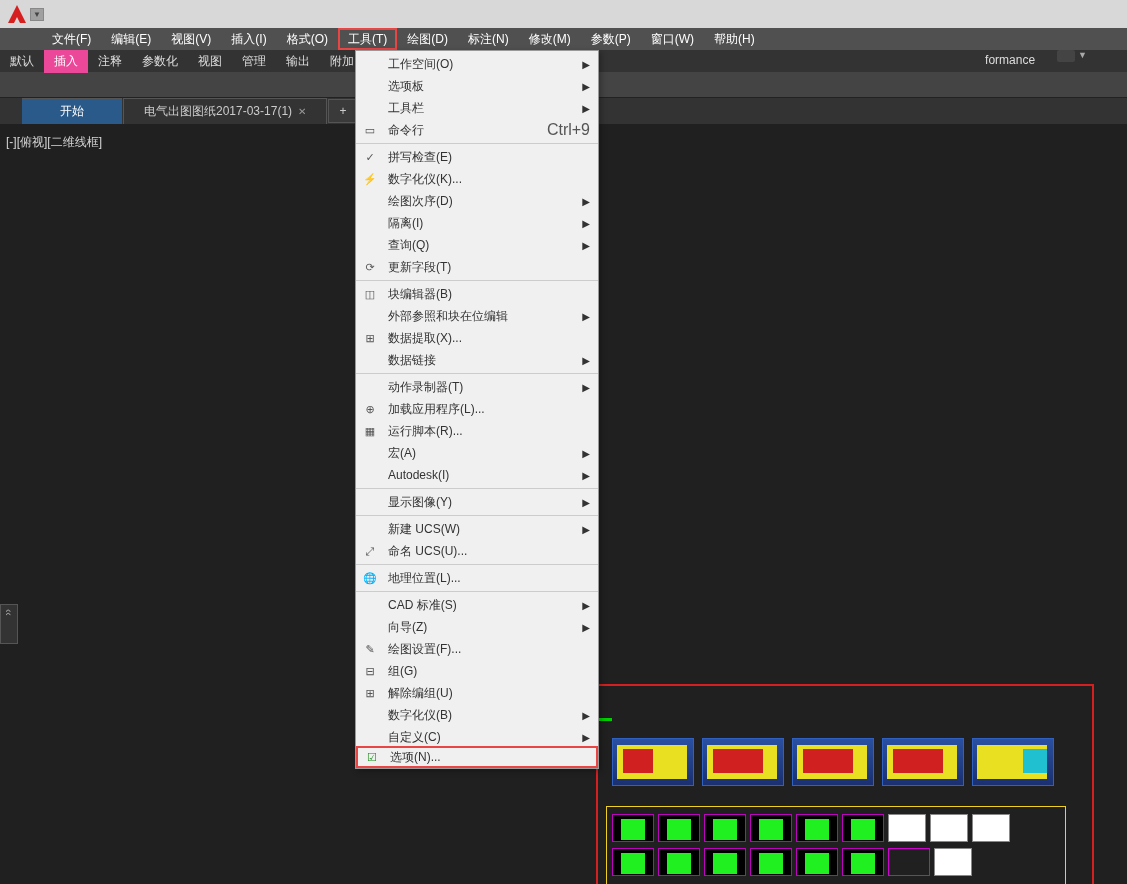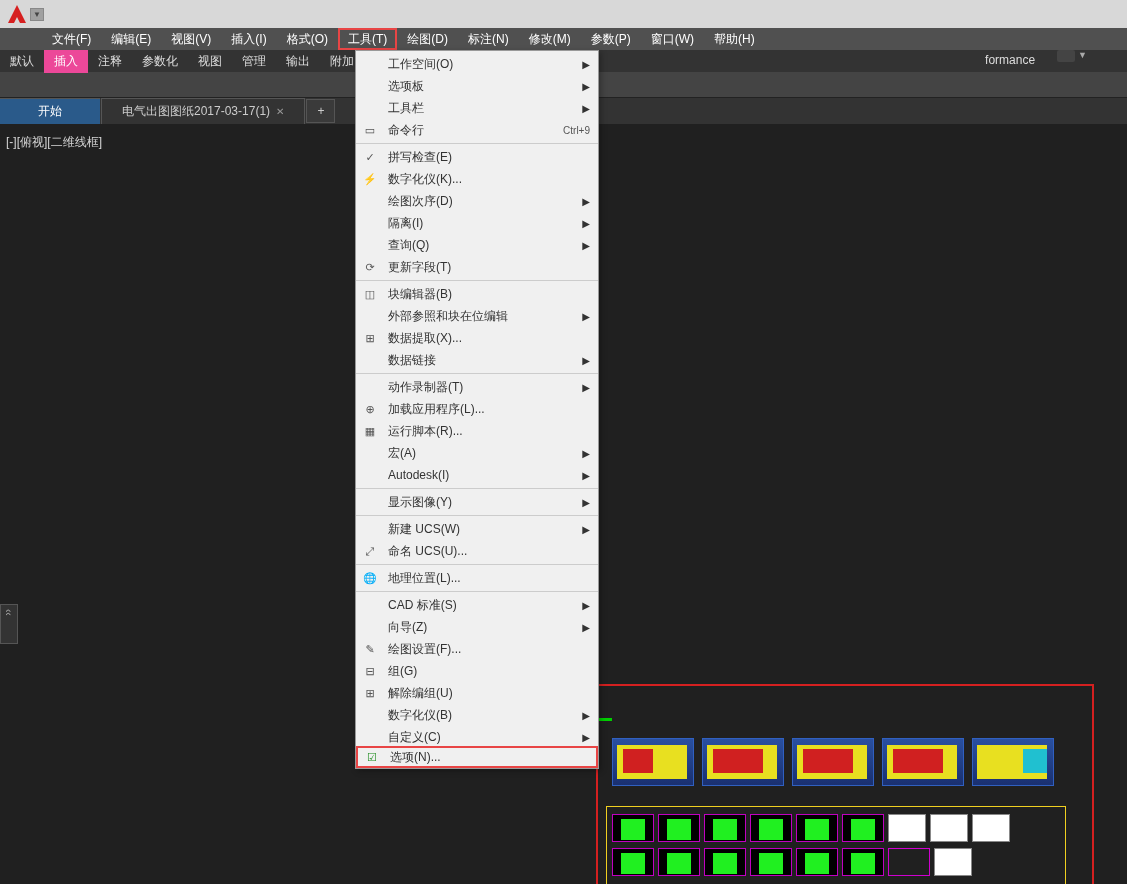--- a/index.html
+++ b/index.html
@@ -21,7 +21,7 @@
     .mail-icon { background: #444; border-radius: 2px; width: 18px; height: 12px; display:inline-block; position: relative; margin-left:12px;}
     .ribbon-content { background: #444; height: 26px; border-bottom: 1px solid #222;}
     
-    .doc-tabs { background: #333; height: 26px; display: flex; align-items: center; }
+    .doc-tabs { background: #333; height: 26px; display: flex; align-items: center; padding-left: 22px; }
     .doc-tab { padding: 4px 20px; margin-right: 1px; color: #ccc; display: flex; align-items: center; gap: 6px; font-size: 12px; border-top: 1px solid #555;}
     .doc-tab.start { background: #2a5a8a; color: #fff; min-width: 100px; justify-content:center; }
     .doc-tab.active { background: #333; border: 1px solid #555; border-bottom: none; }

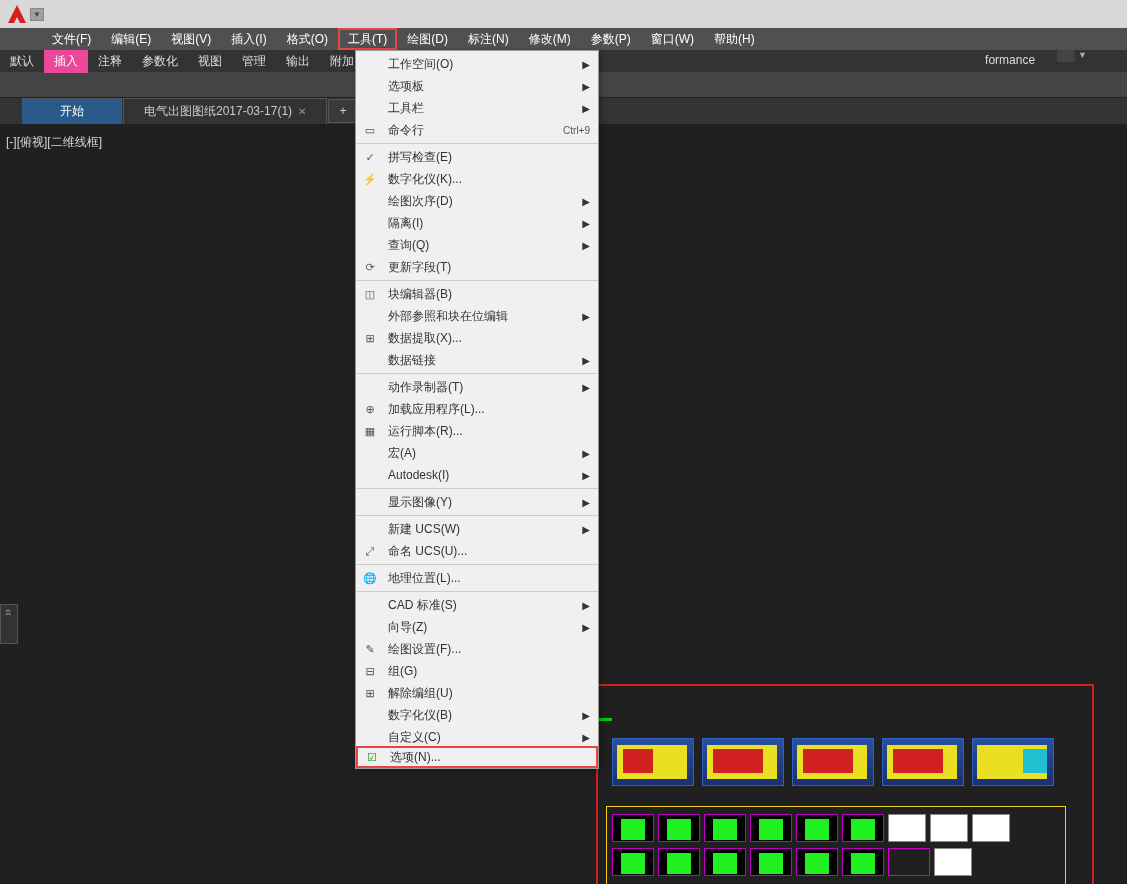--- a/index.html
+++ b/index.html
@@ -39,7 +39,7 @@
     .menu-row.highlighted { border: 2px solid #e84545; margin: -2px 0; z-index: 2; }
     .menu-icon { width: 20px; height: 18px; display: inline-flex; align-items:center; justify-content:center; margin-right: 8px; font-size:11px; color:#555; }
     .menu-label { flex: 1; }
-    .menu-shortcut { color: #555; font-size: 10px; }
+    .menu-shortcut { color: #555; font-size: 16px; }
     .menu-arrow { color: #333; font-size: 10px; margin-left: auto;}
     
     .canvas-content { position: absolute; top: 560px; left: 596px; width: 498px; height: 228px; border: 2px solid #d42020; }

